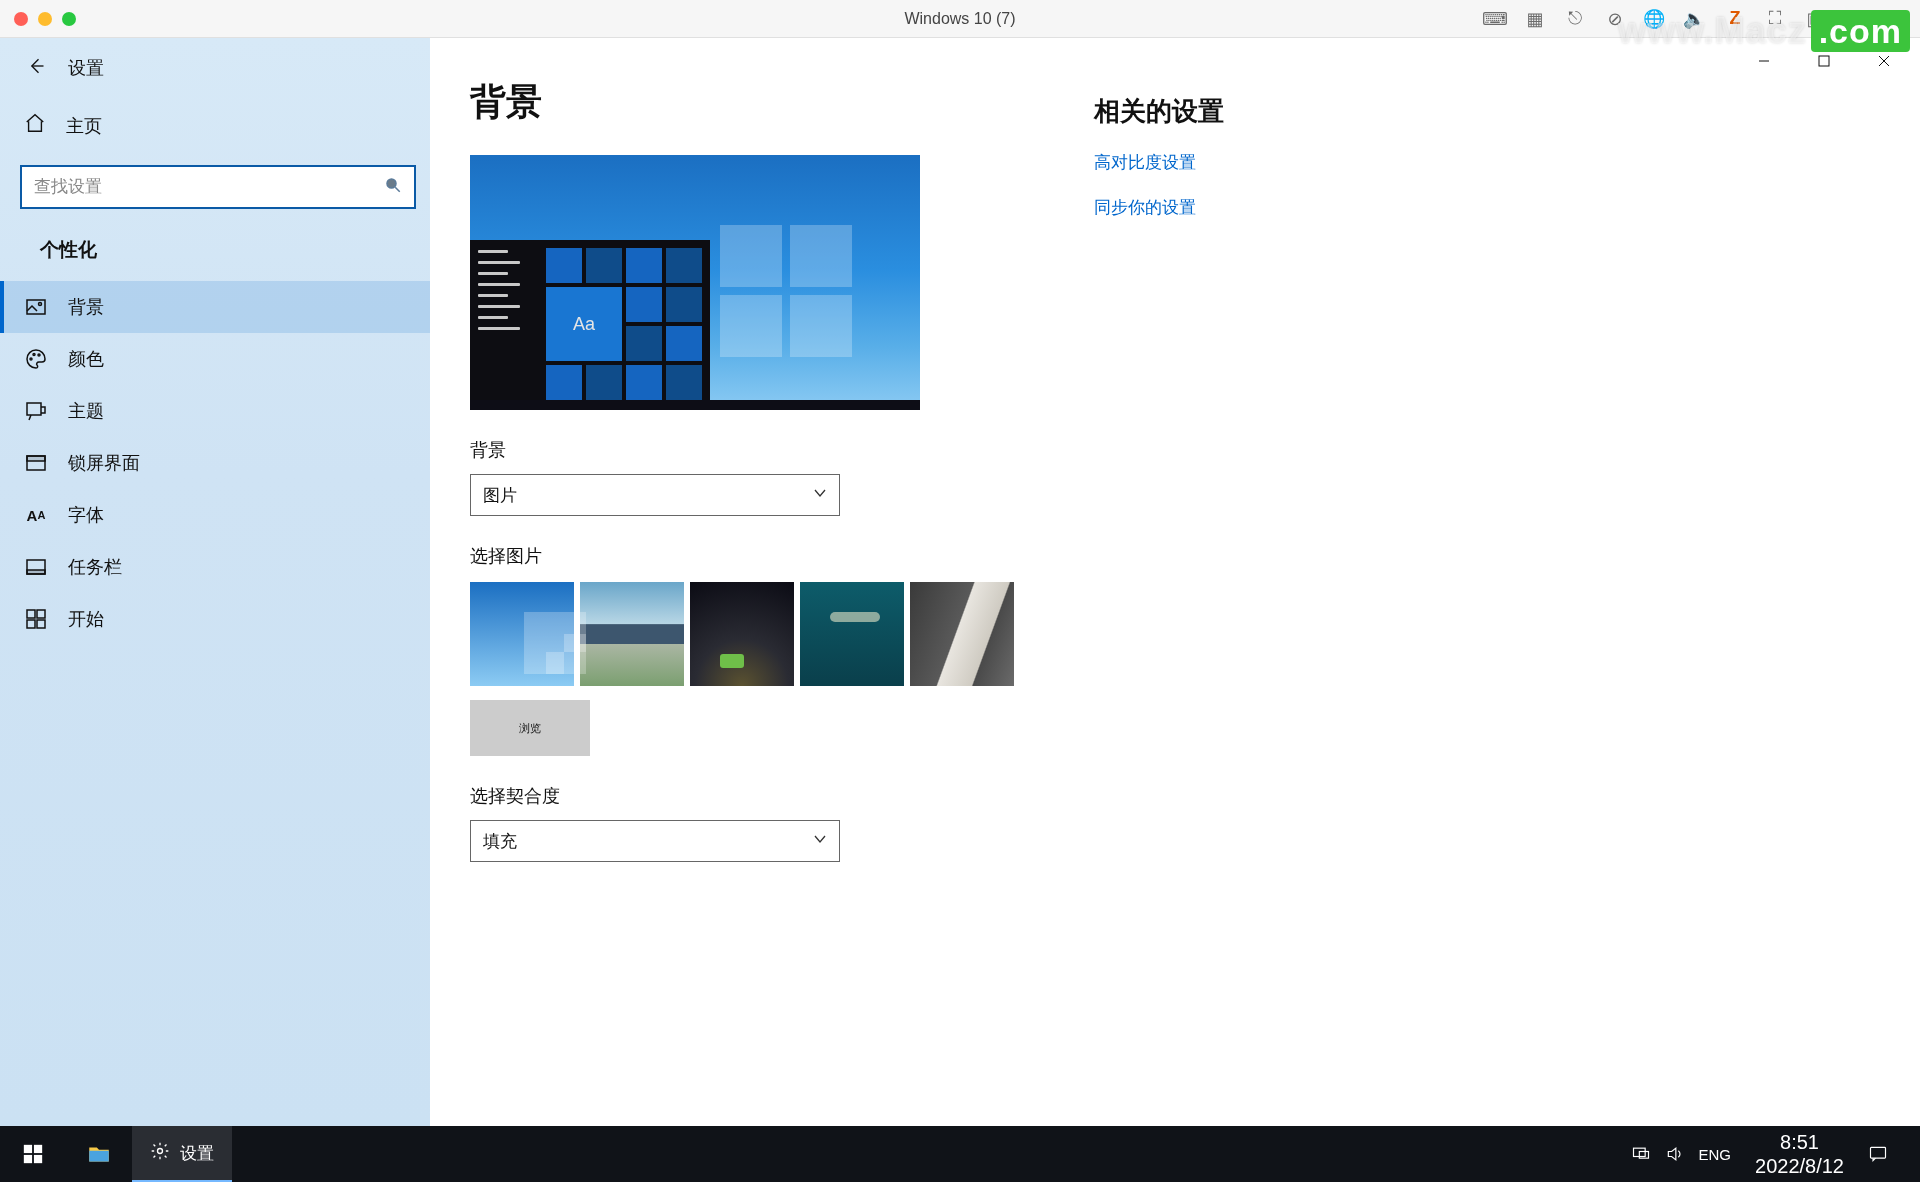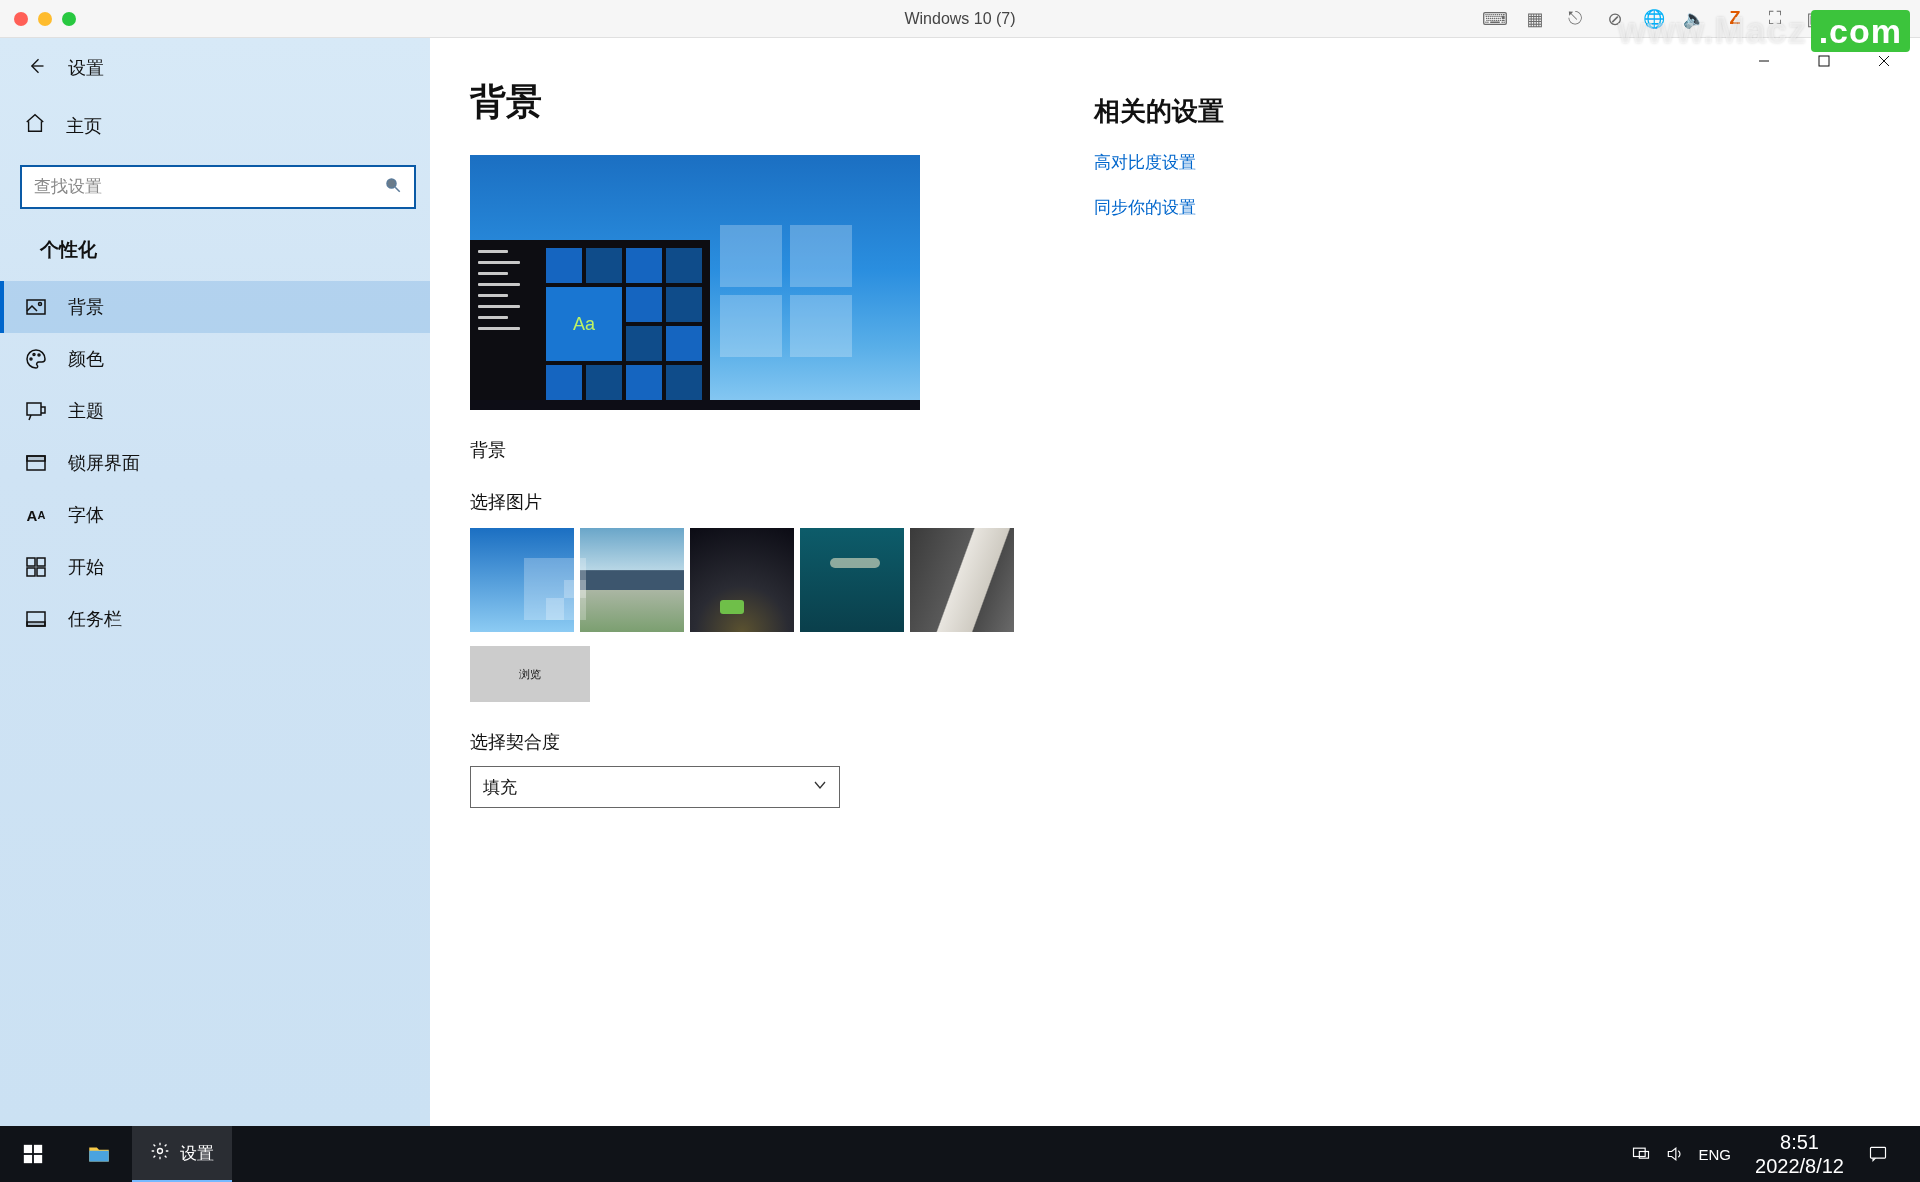--- a/index.html
+++ b/index.html
@@ -111,7 +111,7 @@
 .preview .startmock .col span:nth-child(odd){ width:30px; }
 .preview .startmock .tiles { position:absolute; left:76px; top:8px; right:8px; bottom:10px; display:grid; grid-template-columns: repeat(4, 1fr); grid-auto-rows: 1fr; gap:4px; }
 .preview .startmock .tiles .t { background:#1565c0; }
-.preview .startmock .tiles .t.big { grid-column: span 2; grid-row: span 2; background:#1976d2; display:flex; align-items:center; justify-content:center; color:#bef264; font-size:18px; }
+.preview .startmock .tiles .t.big { grid-column: span 2; grid-row: span 2; background:#1976d2; display:flex; align-items:center; justify-content:center; color:#e5e5e5; font-size:18px; }
 .preview .startmock .tiles .t.alt { background:#0f4c8a; }
 
 .field-label { font-size: 18px; color:#111; margin-top: 28px; }

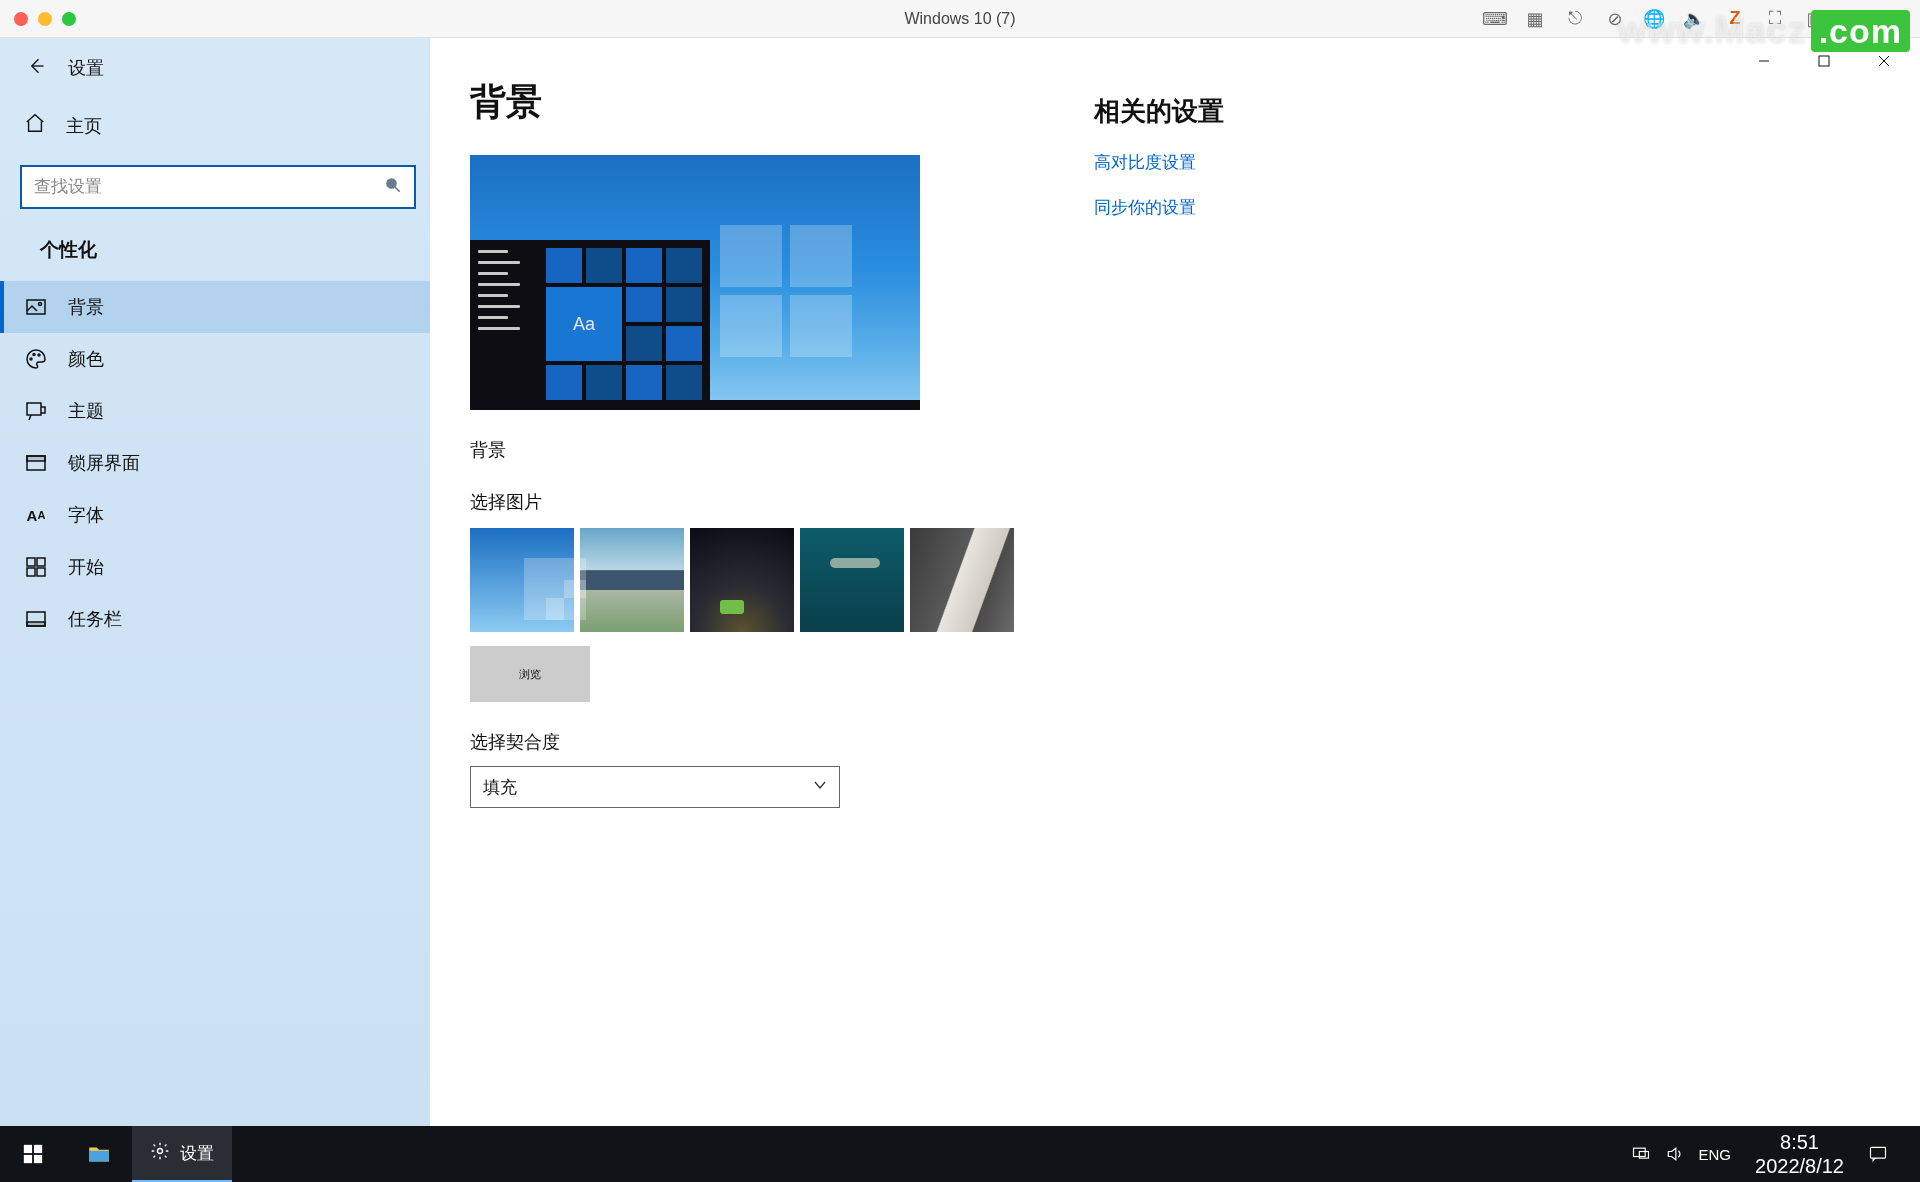--- a/index.html
+++ b/index.html
@@ -354,6 +354,12 @@
         </div>
 
         <div class="field-label">背景</div>
+        <div class="dropdown">
+          <span>图片</span>
+          <span><svg viewBox="0 0 14 14">
+                <path d="M2 4 L7 10 L12 4" fill="none" stroke="#333" stroke-width="1.3"></path>
+              </svg></span>
+        </div>
 
         <div class="field-label">选择图片</div>
         <div class="thumbs">

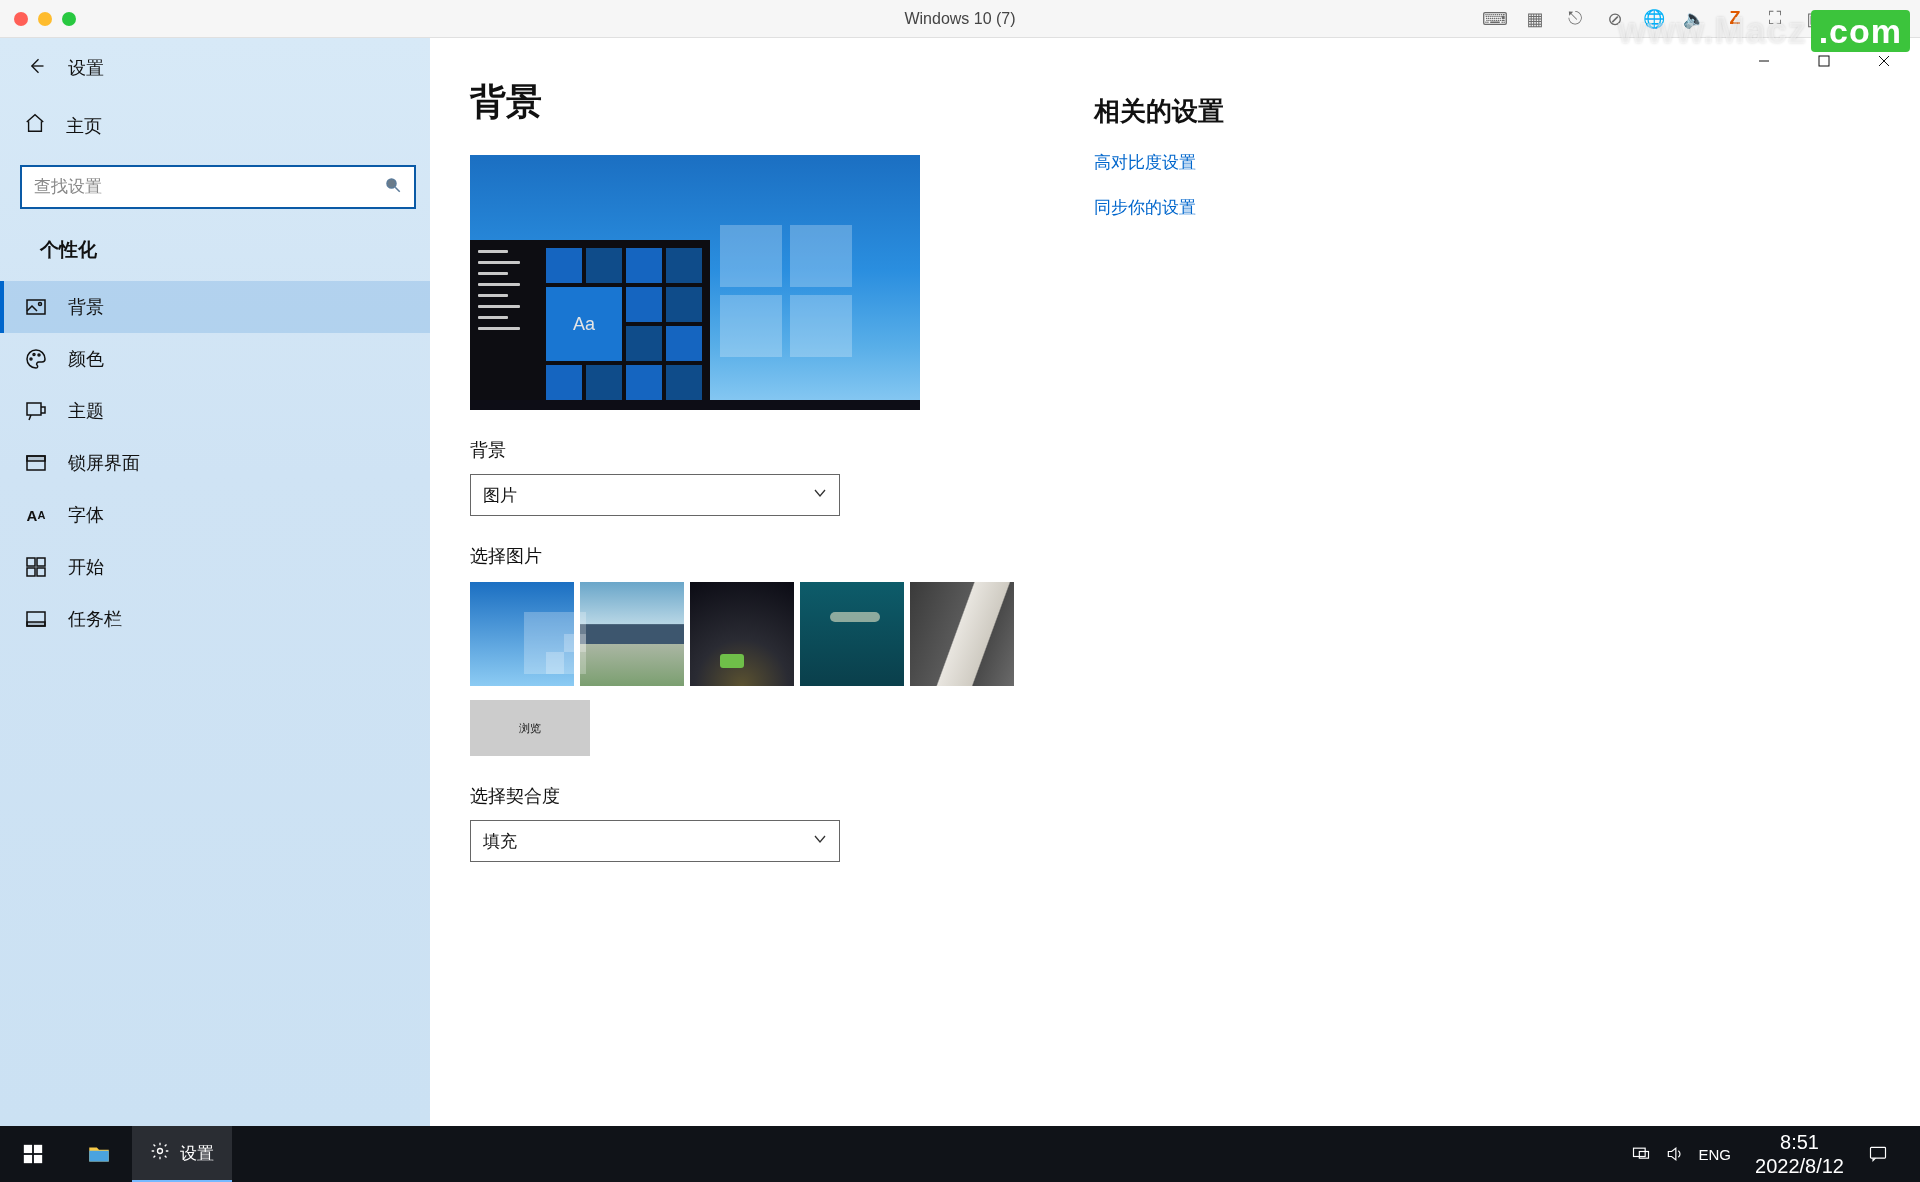--- a/index.html
+++ b/index.html
@@ -273,6 +273,15 @@
         <div class="nav-item">
           <span class="nicon">
             <svg viewBox="0 0 24 24" fill="none" stroke="#111" stroke-width="1.5">
+                <rect x="3" y="5" width="18" height="14"></rect>
+                <rect x="3" y="15" width="18" height="4" fill="#111" fill-opacity="0.2"></rect>
+              </svg>
+          </span>
+          <span>任务栏</span>
+        </div>
+        <div class="nav-item">
+          <span class="nicon">
+            <svg viewBox="0 0 24 24" fill="none" stroke="#111" stroke-width="1.5">
                 <rect x="3" y="3" width="8" height="8"></rect>
                 <rect x="13" y="3" width="8" height="8"></rect>
                 <rect x="3" y="13" width="8" height="8"></rect>
@@ -280,15 +289,6 @@
               </svg>
           </span>
           <span>开始</span>
-        </div>
-        <div class="nav-item">
-          <span class="nicon">
-            <svg viewBox="0 0 24 24" fill="none" stroke="#111" stroke-width="1.5">
-                <rect x="3" y="5" width="18" height="14"></rect>
-                <rect x="3" y="15" width="18" height="4" fill="#111" fill-opacity="0.2"></rect>
-              </svg>
-          </span>
-          <span>任务栏</span>
         </div>
       </div>
     </div>

